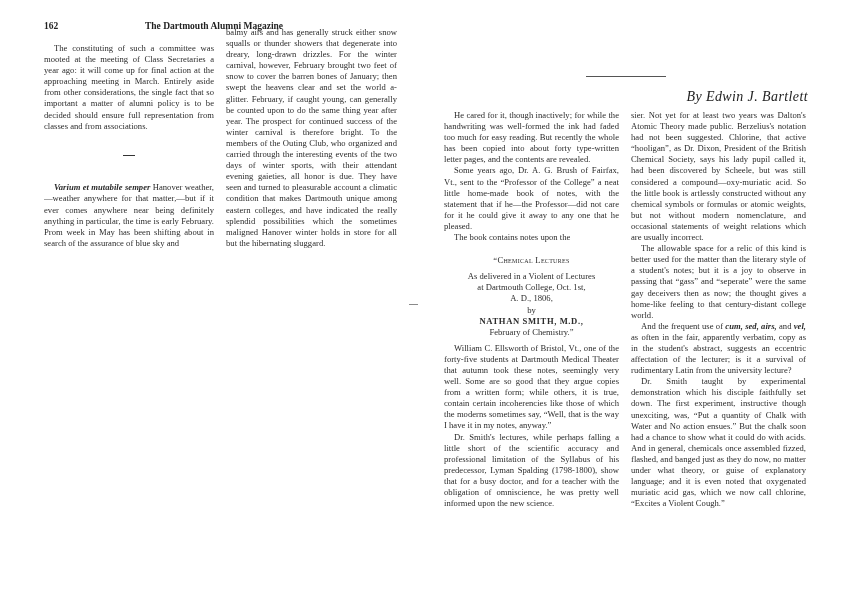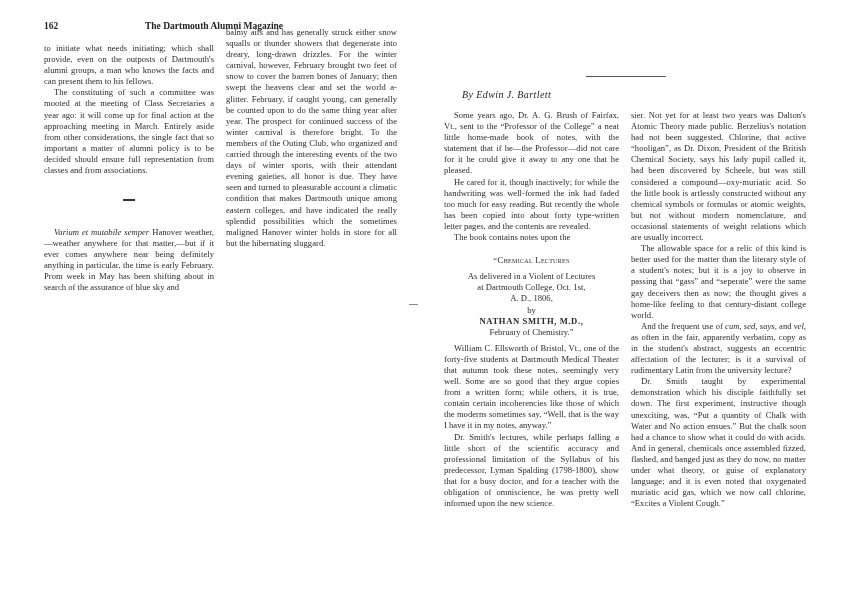--- a/index.html
+++ b/index.html
@@ -134,7 +134,6 @@
   </div>
 
   <div class="col l-col1">
-    <p class="noindent">to initiate what needs initiating; which shall provide, even on the outposts of Dartmouth's alumni groups, a man who knows the facts and can present them to his fellows.</p>
     <p>The constituting of such a committee was mooted at the meeting of Class Secretaries a year ago: it will come up for final action at the approaching meeting in March. Entirely aside from other considerations, the single fact that so important a matter of alumni policy is to be decided should ensure full representation from classes and from associations.</p>
     <span class="section-dash"></span>
     <p><em>Varium et mutabile semper</em><span> Hanover weather,—weather anywhere for that matter,—but if it ever comes anywhere near being definitely anything in particular, the time is early February. Prom week in May has been shifting about in search of the assurance of blue sky and</span></p>

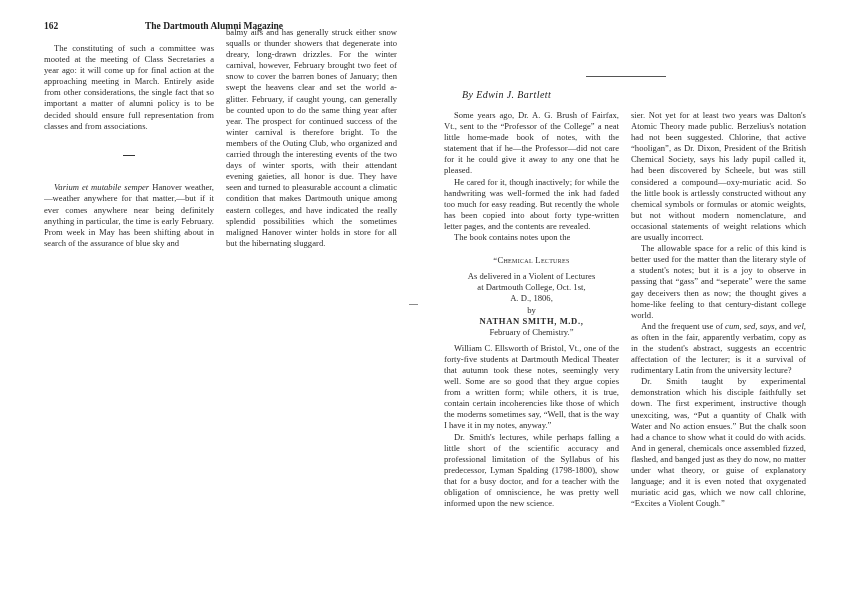--- a/index.html
+++ b/index.html
@@ -100,9 +100,9 @@
       top: 89px;
       left: 32px;
       width: 346px;
-      text-align: left;
+      text-align: right;
       font-style: italic;
-      font-size: 10px;
+      font-size: 14px;
       letter-spacing: 0.4px;
       color: #222;
     }

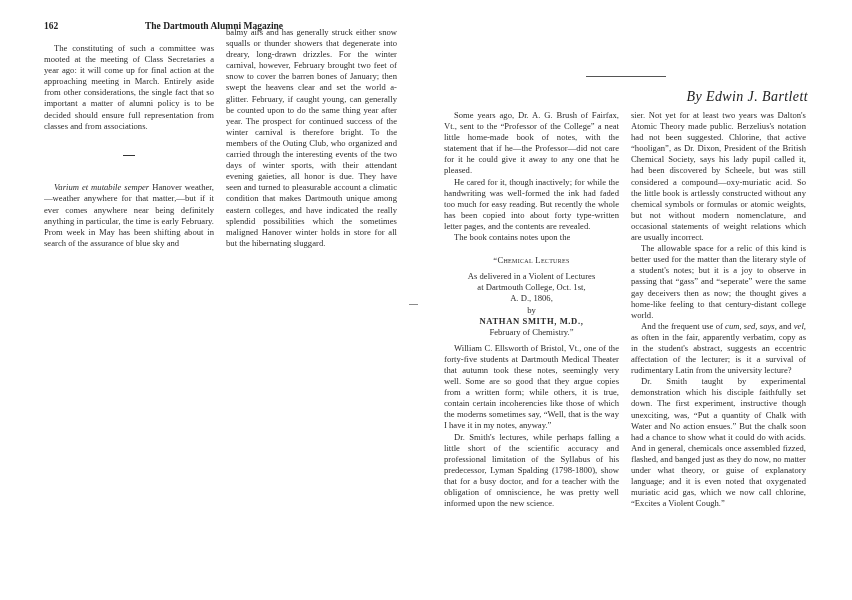--- a/index.html
+++ b/index.html
@@ -151,8 +151,8 @@
   <div class="byline">By Edwin J. Bartlett</div>
 
   <div class="col r-col1">
+    <p>He cared for it, though inactively; for while the handwriting was well-formed the ink had faded too much for easy reading. But recently the whole has been copied into about forty type-written letter pages, and the contents are revealed.</p>
     <p>Some years ago, Dr. A. G. Brush of Fairfax, Vt., sent to the “Professor of the College” a neat little home-made book of notes, with the statement that if he—the Professor—did not care for it he could give it away to any one that he pleased.</p>
-    <p>He cared for it, though inactively; for while the handwriting was well-formed the ink had faded too much for easy reading. But recently the whole has been copied into about forty type-written letter pages, and the contents are revealed.</p>
     <p>The book contains notes upon the</p>
     <div class="quote-block">
       <div class="smallcaps">“Chemical Lectures</div>

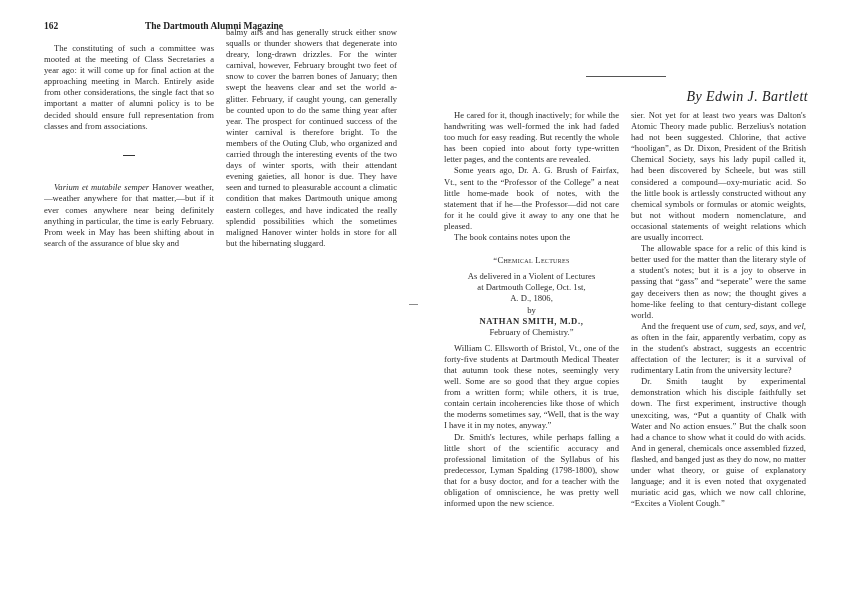--- a/index.html
+++ b/index.html
@@ -122,7 +122,7 @@
     }
     .qb-gap { height: 5px; }
     .caps { letter-spacing: 0.6px; font-weight: bold; }
-    em { font-style: italic; }
+    em { font-style: italic; font-weight: bold; }
   </style>
 </head>
 <body>

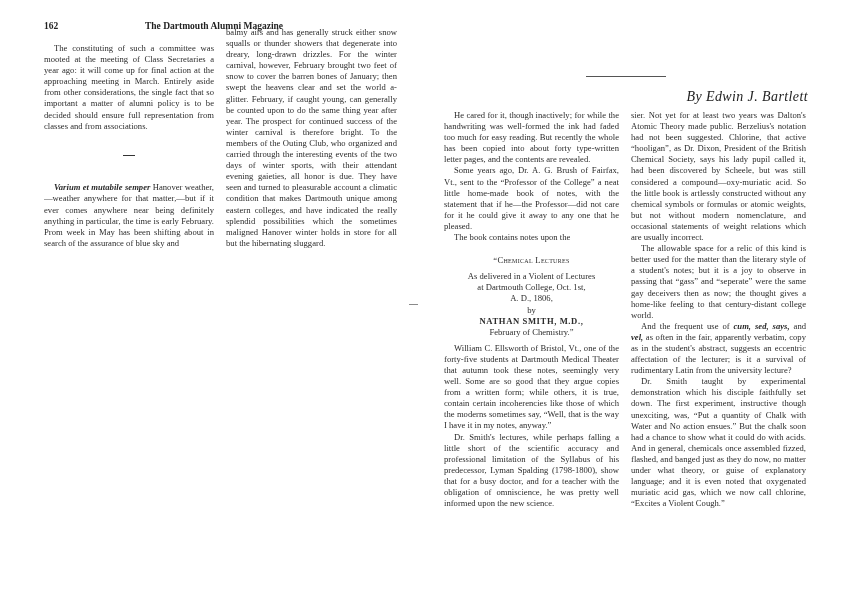--- a/index.html
+++ b/index.html
@@ -171,7 +171,7 @@
   <div class="col r-col2">
     <p class="noindent">sier. Not yet for at least two years was Dalton's Atomic Theory made public. Berzelius's notation had not been suggested. Chlorine, that active “hooligan”, as Dr. Dixon, President of the British Chemical Society, says his lady pupil called it, had been discovered by Scheele, but was still considered a compound—oxy-muriatic acid. So the little book is artlessly constructed without any chemical symbols or formulas or atomic weights, but not without modern nomenclature, and occasional statements of weight relations which are usually incorrect.</p>
     <p>The allowable space for a relic of this kind is better used for the matter than the literary style of a student's notes; but it is a joy to observe in passing that “gass” and “seperate” were the same gay deceivers then as now; the thought gives a home-like feeling to that century-distant college world.</p>
-    <p><span>And the frequent use of </span><em>cum, sed, says,</em><span> and </span><em>vel,</em><span> as often in the fair, apparently verbatim, copy as in the student's abstract, suggests an eccentric affectation of the lecturer; is it a survival of rudimentary Latin from the university lecture?</span></p>
+    <p><span>And the frequent use of </span><em>cum, sed, airs,</em><span> and </span><em>vel,</em><span> as often in the fair, apparently verbatim, copy as in the student's abstract, suggests an eccentric affectation of the lecturer; is it a survival of rudimentary Latin from the university lecture?</span></p>
     <p>Dr. Smith taught by experimental demonstration which his disciple faithfully set down. The first experiment, instructive though unexciting, was, “Put a quantity of Chalk with Water and No action ensues.” But the chalk soon had a chance to show what it could do with acids. And in general, chemicals once assembled fizzed, flashed, and banged just as they do now, no matter under what theory, or guise of explanatory language; and it is even noted that oxygenated muriatic acid gas, which we now call chlorine, “Excites a Violent Cough.”</p>
   </div>
 </div>

